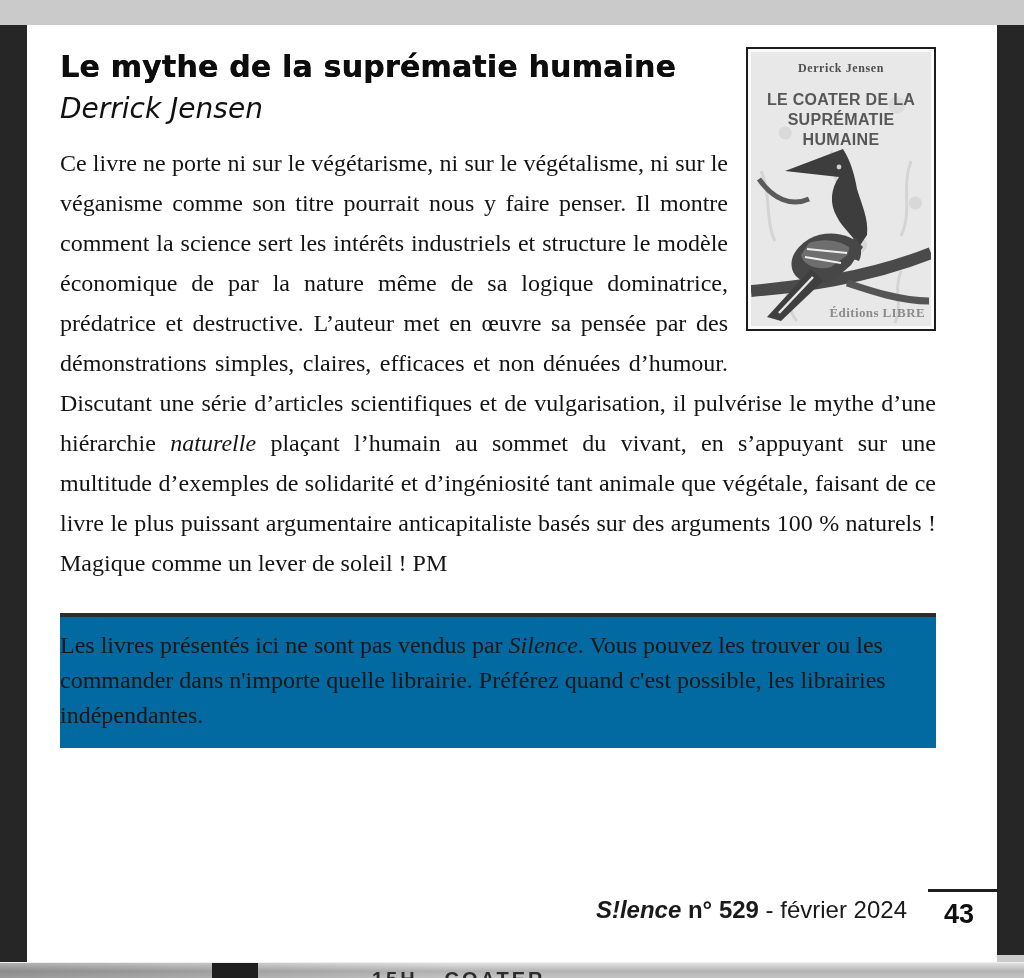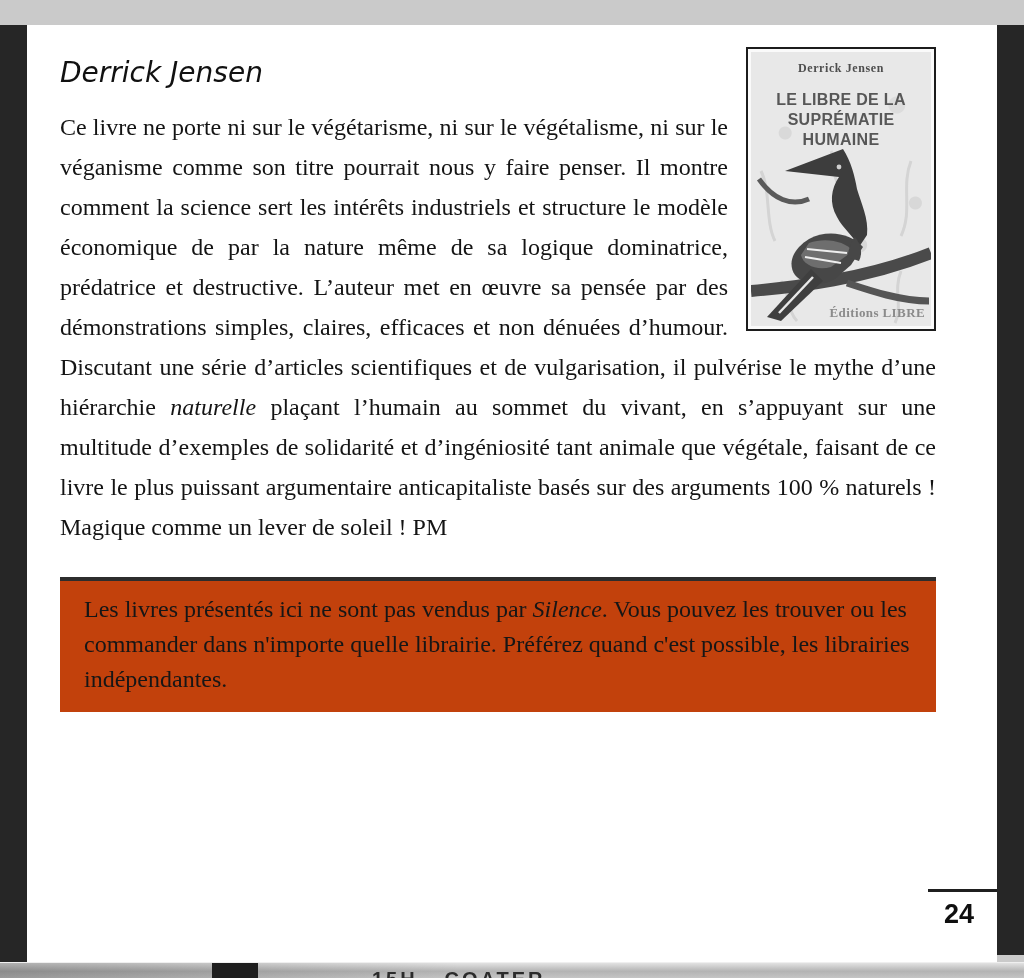--- a/index.html
+++ b/index.html
@@ -156,6 +156,7 @@
         <div class="cover-publisher">Éditions LIBRE</div>
       </div>
 
+      <h1>Le mythe de la suprématie humaine</h1>
       <h2>Derrick Jensen</h2>
 
       <p class="body"><span>Ce livre ne porte ni sur le végétarisme, ni sur le végétalisme, ni sur le véganisme comme son titre pourrait nous y faire penser. Il montre comment la science sert les intérêts industriels et structure le modèle économique de par la nature même de sa logique dominatrice, prédatrice et destructive. L’auteur met en œuvre sa pensée par des démonstrations simples, claires, efficaces et non dénuées d’humour. Discutant une série d’articles scientifiques et de vulgarisation, il pulvérise le mythe d’une hiérarchie </span><i>naturelle</i><span> plaçant l’humain au sommet du vivant, en s’appuyant sur une multitude d’exemples de solidarité et d’ingéniosité tant animale que végétale, faisant de ce livre le plus puissant argumentaire anticapitaliste basés sur des arguments 100 % naturels ! Magique comme un lever de soleil ! PM</span></p>

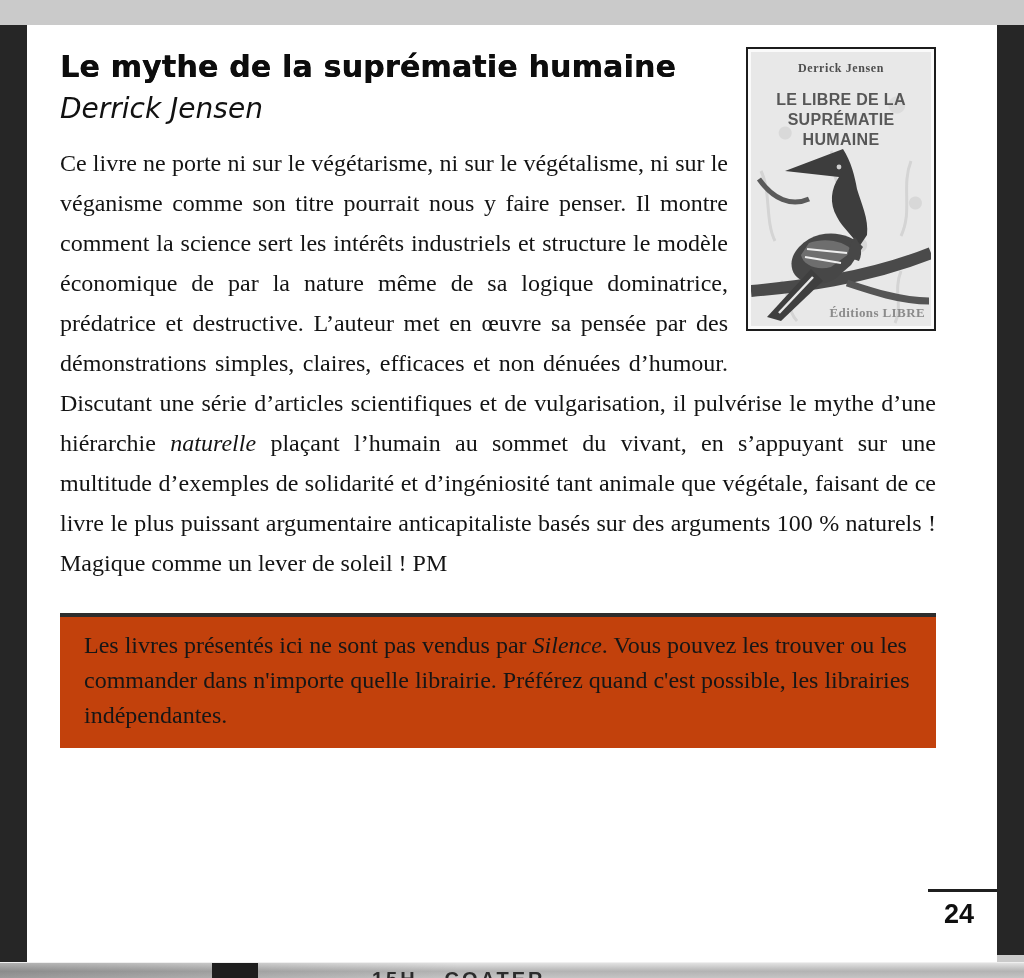--- a/index.html
+++ b/index.html
@@ -122,7 +122,7 @@
       <div class="cover">
         <div class="cover-author">Derrick Jensen</div>
         <div class="cover-title">
-          <span>LE LIBRE DE LA</span><br>
+          <span>LE COATER DE LA</span><br>
           <span>SUPRÉMATIE HUMAINE</span>
         </div>
         <svg width="180" height="185" viewBox="0 0 180 185" aria-hidden="true">

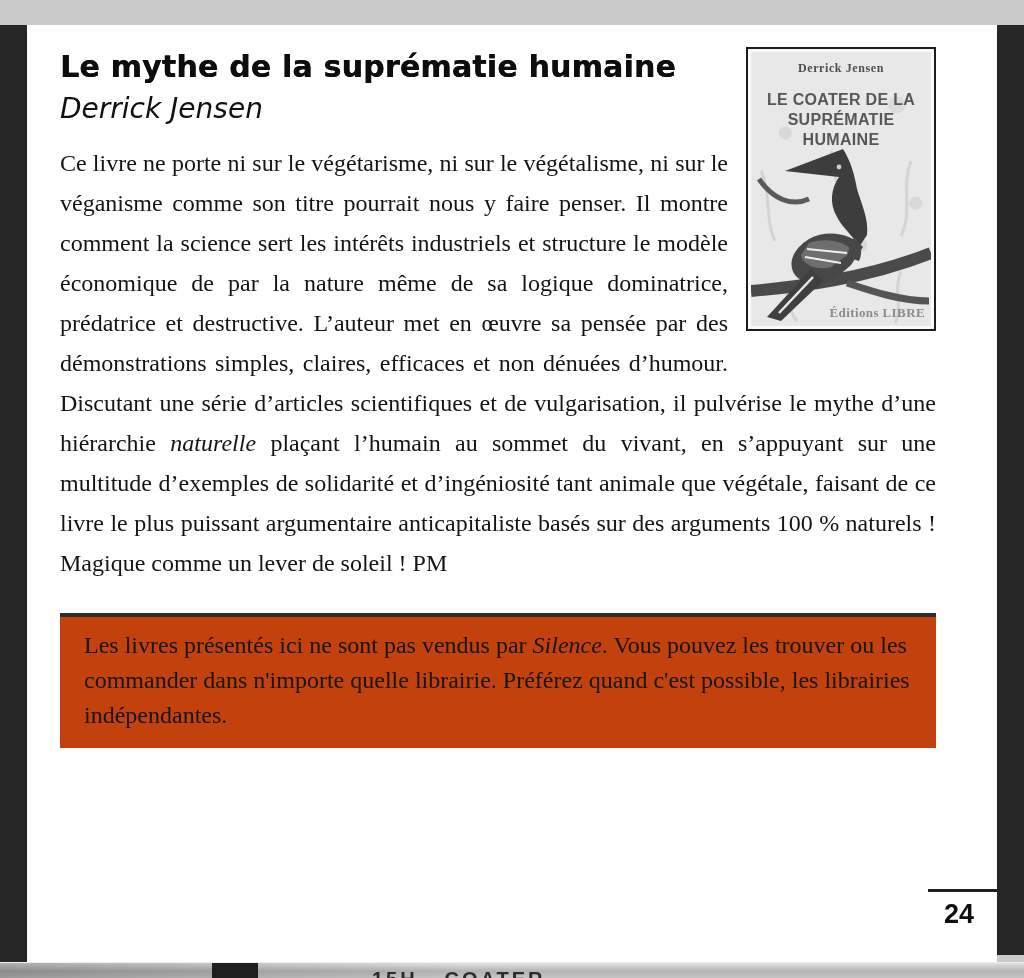--- a/index.html
+++ b/index.html
@@ -73,8 +73,8 @@
   .info-box {
     clear:both; margin-top:30px;
     border-top:4px solid #2d2d2d;
-    background:#c2410c;
-    padding:11px 18px 15px 24px;
+    background:#0369a1;
+    padding:11px 18px 15px 0;
     font-size:24px; line-height:35px; color:#161616;
   }
   .info-box i { font-style:italic; }

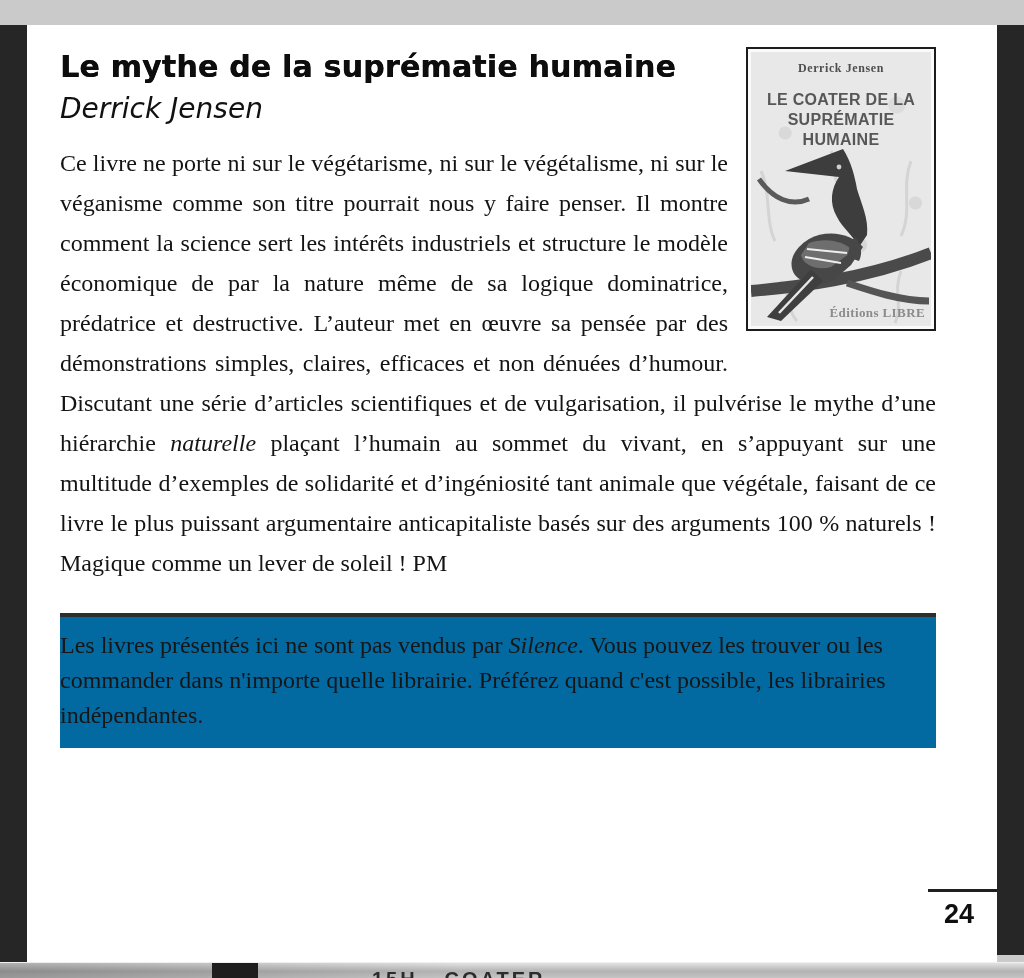--- a/index.html
+++ b/index.html
@@ -167,6 +167,11 @@
     </div>
 
     <div class="pn-rule"></div>
+    <div class="footer-text">
+      <span class="mag">S!lence</span>
+      <span class="issue">n° 529</span>
+      <span>- février 2024</span>
+    </div>
     <div class="page-number">24</div>
 
   </div>

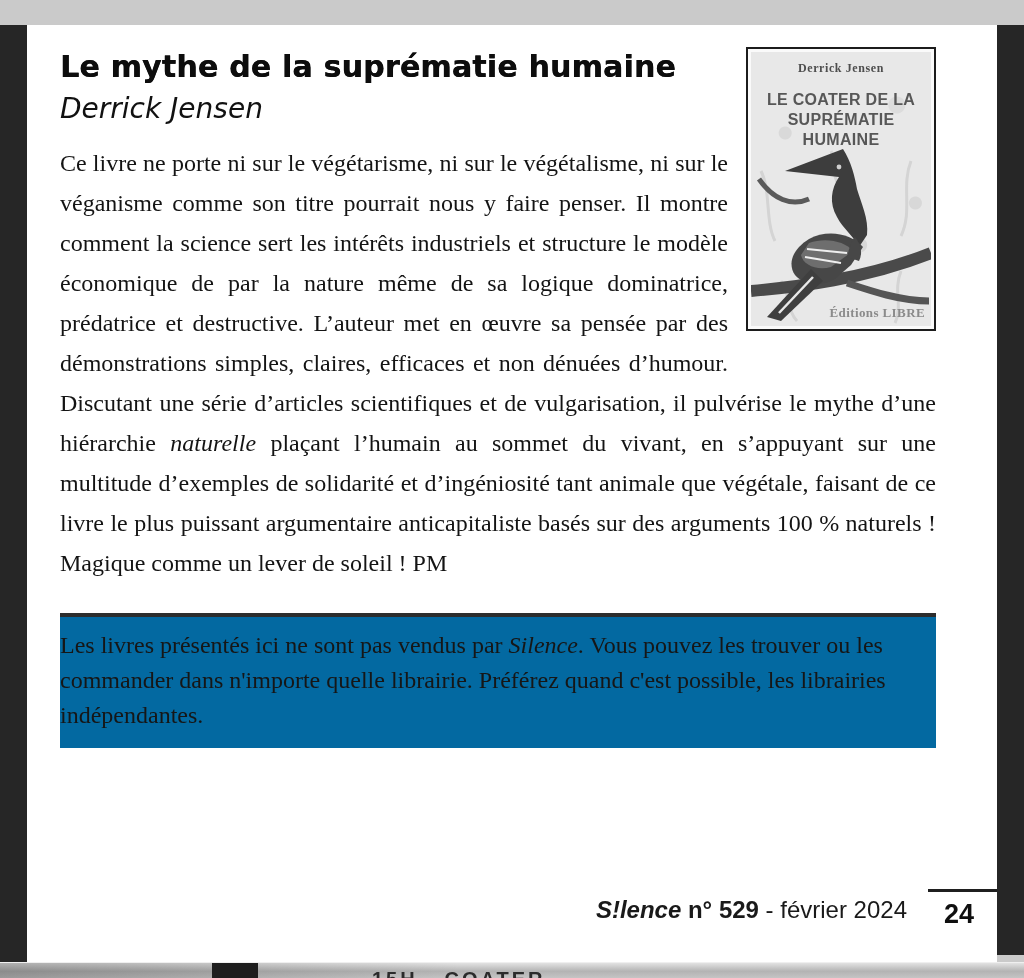--- a/index.html
+++ b/index.html
@@ -172,7 +172,7 @@
       <span class="issue">n° 529</span>
       <span>- février 2024</span>
     </div>
-    <div class="page-number">24</div>
+    <div class="page-number">43</div>
 
   </div>
 

